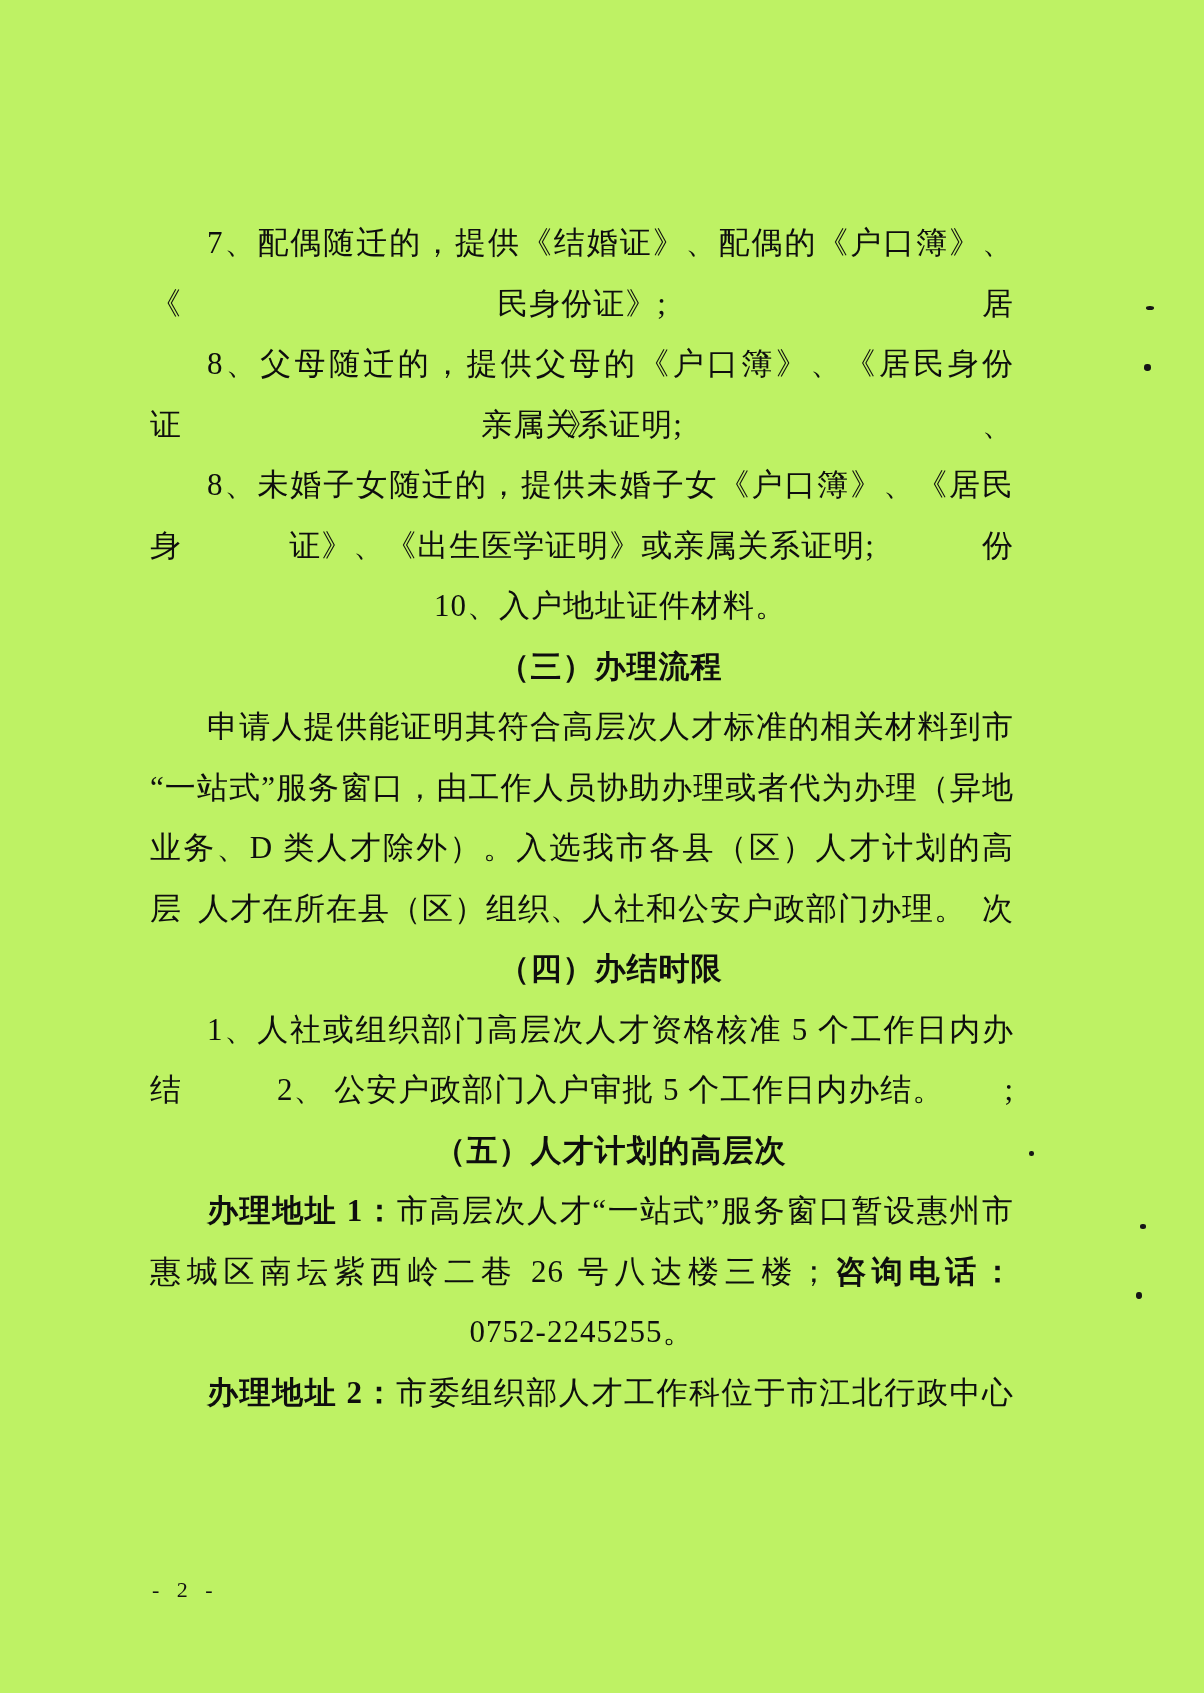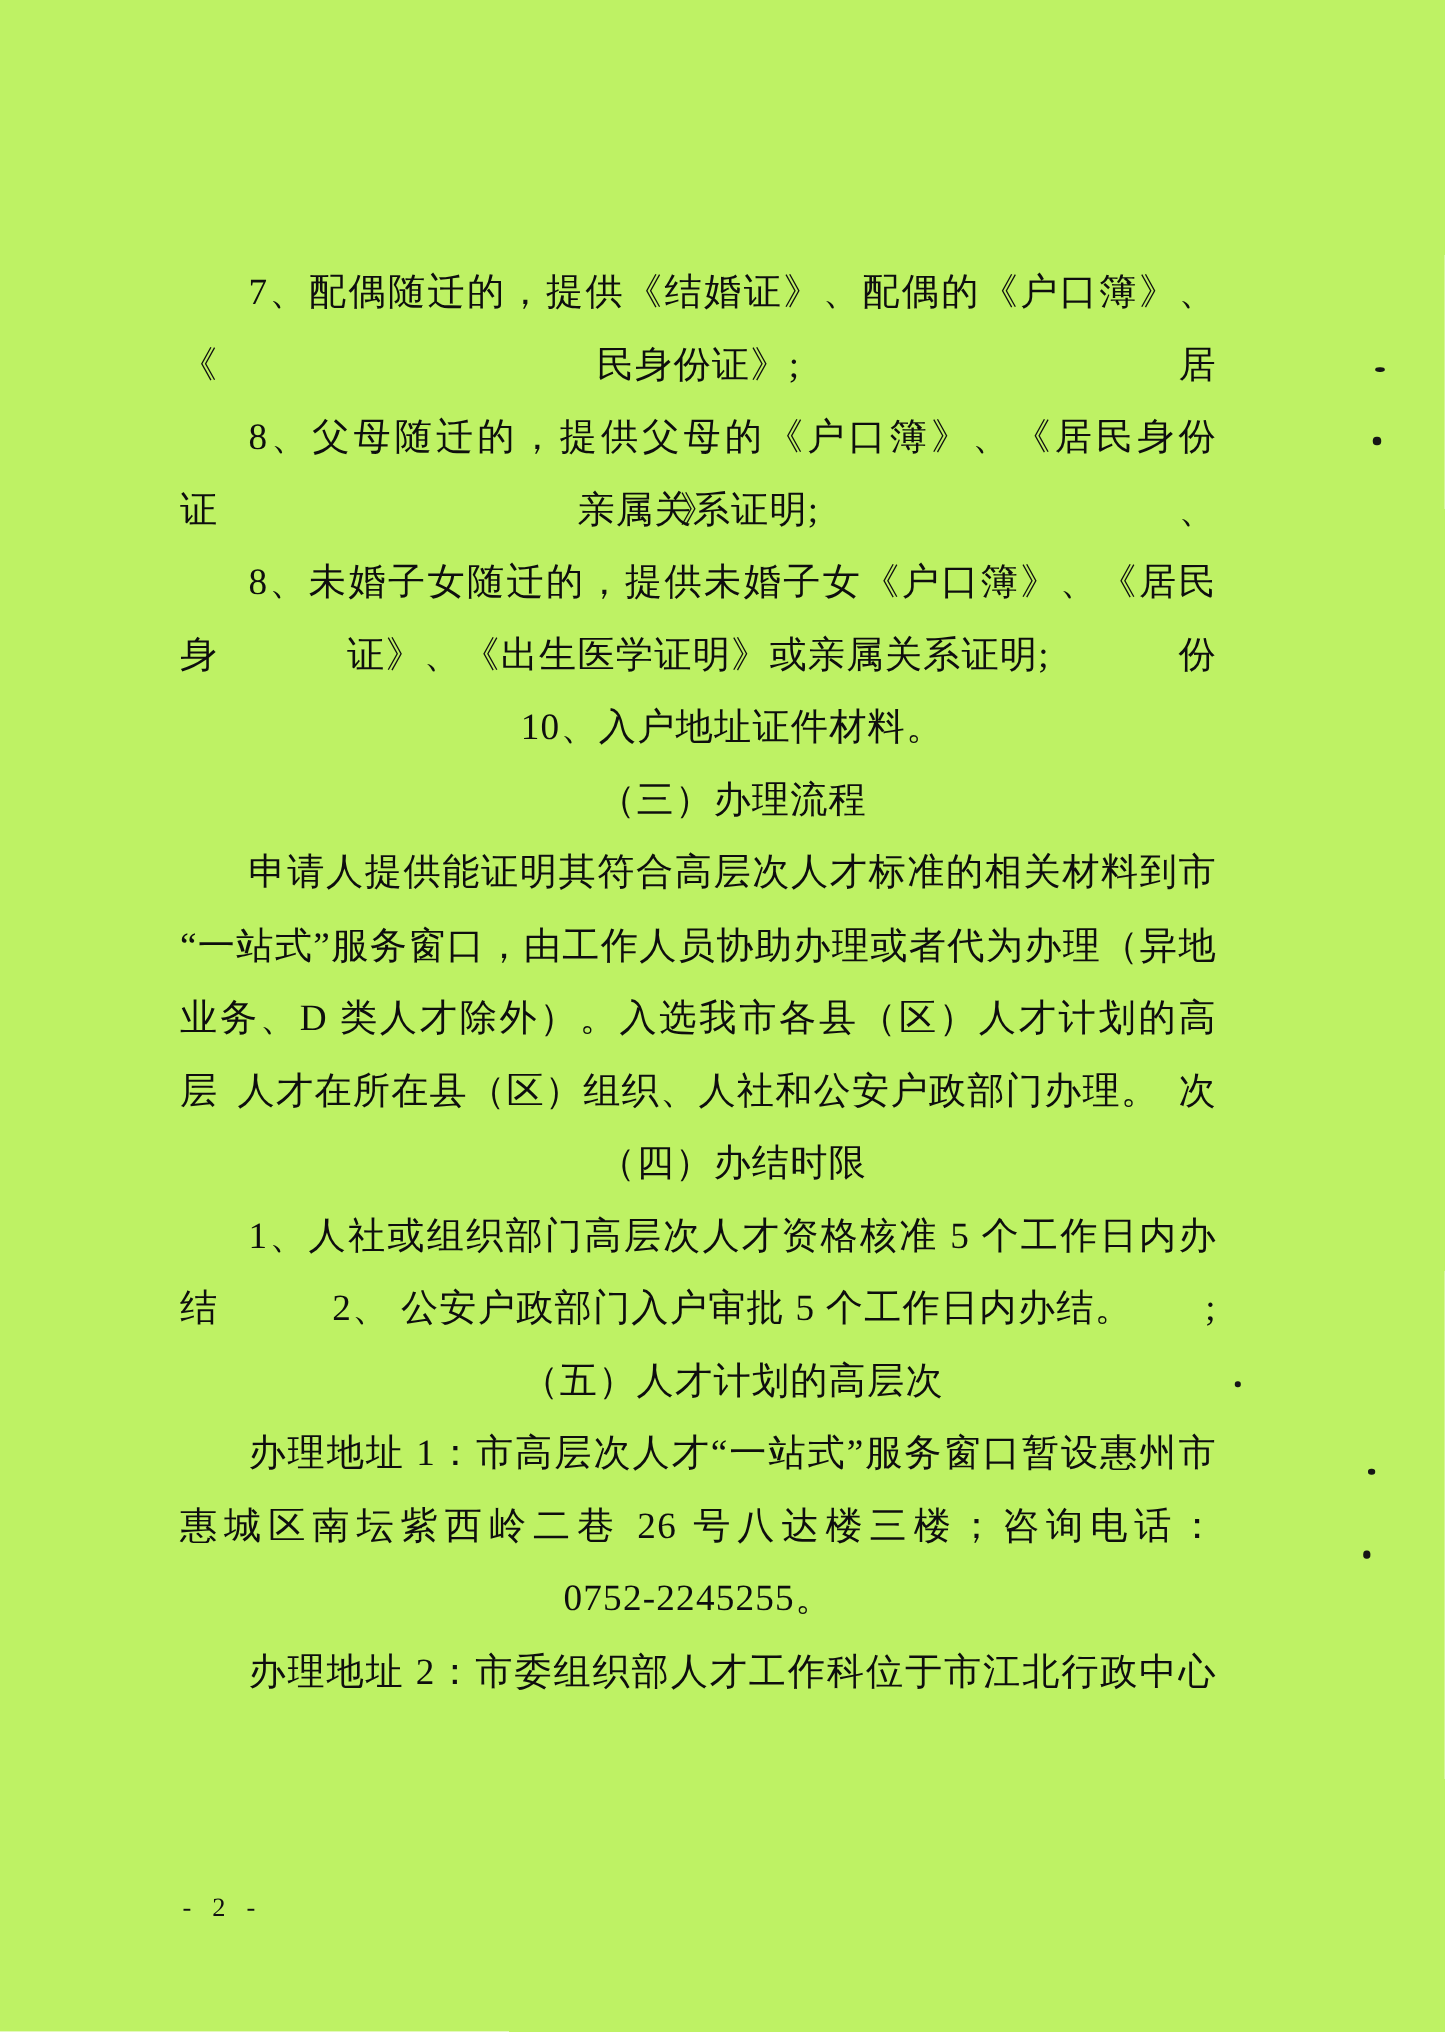--- a/index.html
+++ b/index.html
@@ -38,7 +38,7 @@
     text-indent: 57px;
   }
   .seg-bold {
-    font-weight: 400;
+    font-weight: 700;
     margin-top: 28px;
   }
   .page-number {

